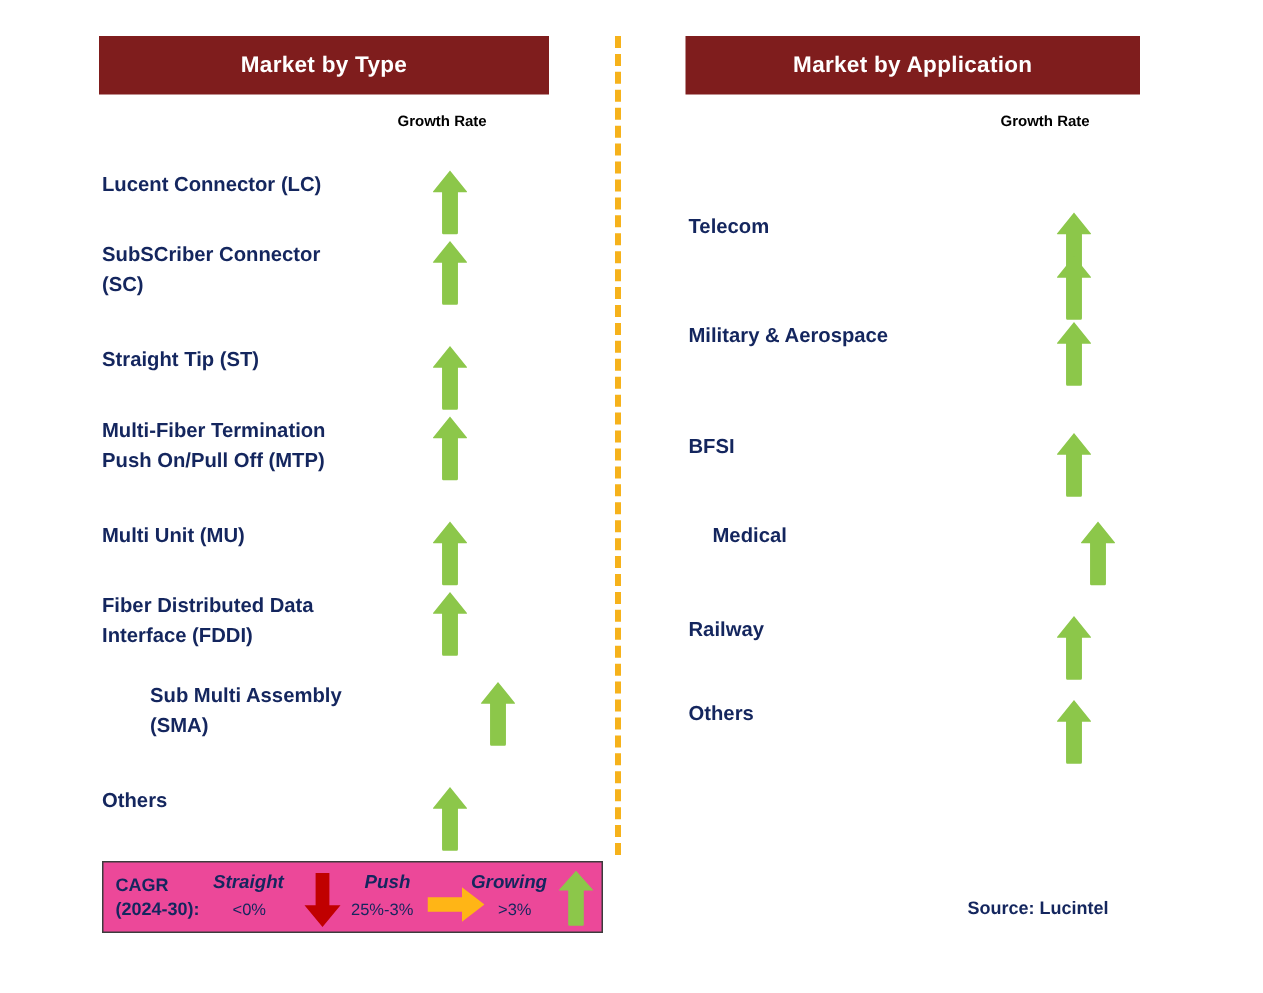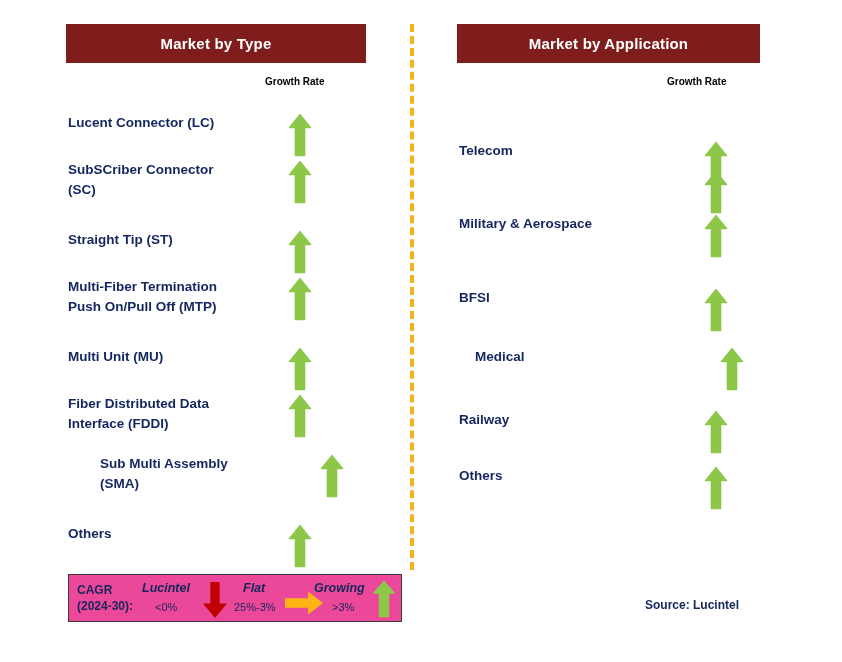--- a/index.html
+++ b/index.html
@@ -270,7 +270,7 @@
       <div class="legend-cagr">CAGR
 (2024-30):</div>
 
-      <div class="legend-term" id="lg-neg-label">Lucintel</div>
+      <div class="legend-term" id="lg-neg-label">Straight</div>
       <div class="legend-val" id="lg-neg-val">&lt;0%</div>
       <div class="legend-icon" id="lg-icon-down">
         <svg width="26" height="36" viewBox="0 0 26 36" aria-hidden="true">

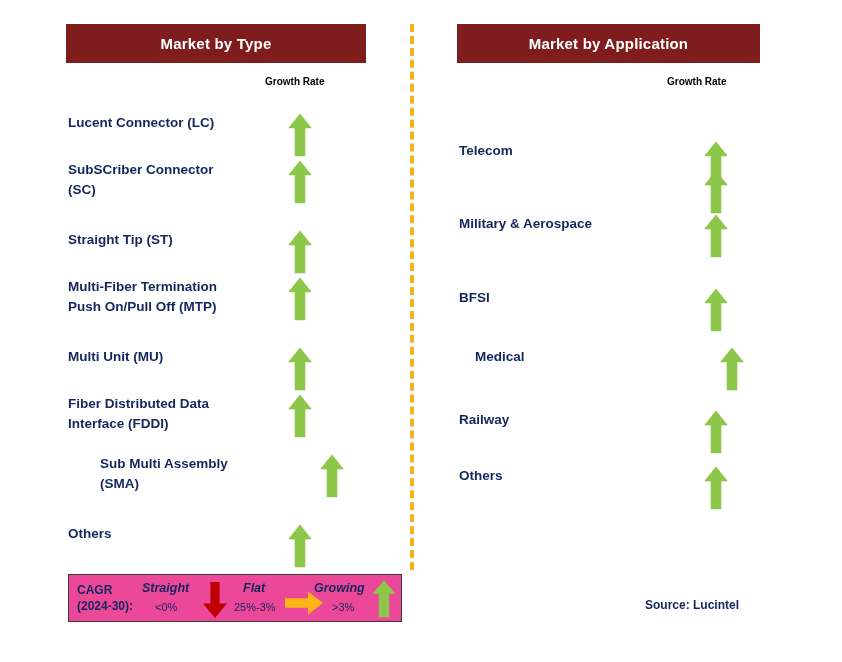--- a/index.html
+++ b/index.html
@@ -278,7 +278,7 @@
         </svg>
       </div>
 
-      <div class="legend-term" id="lg-flat-label">Flat</div>
+      <div class="legend-term" id="lg-flat-label">Push</div>
       <div class="legend-val" id="lg-flat-val">25%-3%</div>
       <div class="legend-icon" id="lg-icon-flat">
         <svg width="38" height="24" viewBox="0 0 38 24" aria-hidden="true">

